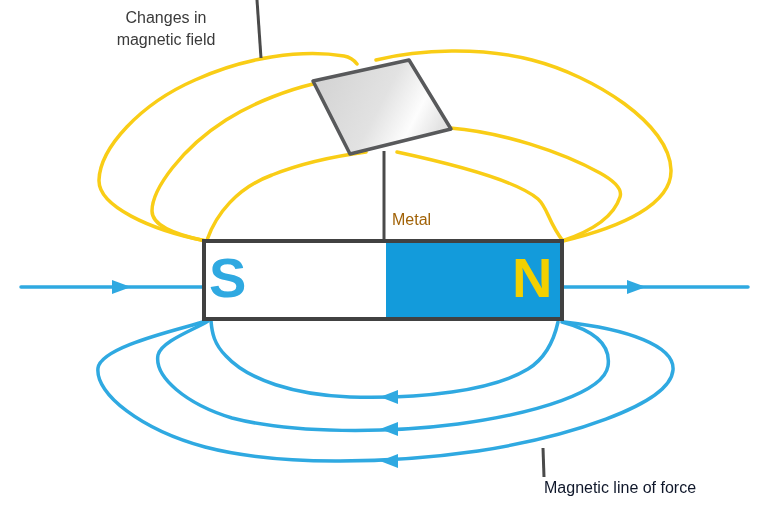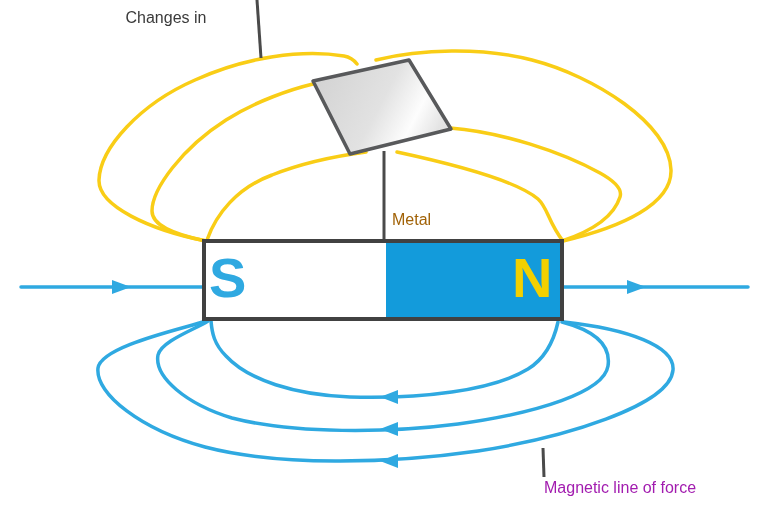--- a/index.html
+++ b/index.html
@@ -98,6 +98,7 @@
 
   <div class="label label-center" style="left: 86px; top: 7px; width: 160px; color: rgb(58, 58, 58);">
     <div>Changes in</div>
+    <div>magnetic field</div>
   </div>
 
   <div class="label" style="left: 392px; top: 209px; color: #a16207;">Metal</div>

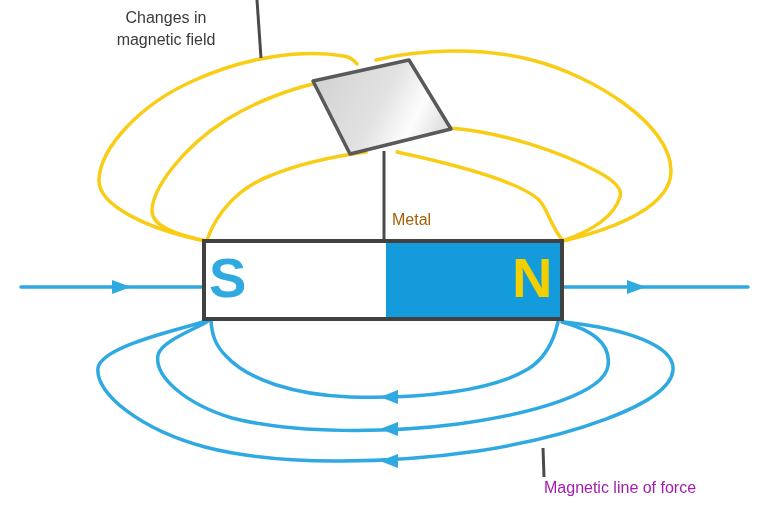--- a/index.html
+++ b/index.html
@@ -103,7 +103,7 @@
 
   <div class="label" style="left: 392px; top: 209px; color: #a16207;">Metal</div>
 
-  <div class="label" style="left: 544px; top: 477px; color: #a21caf;">Magnetic line of force</div>
+  <div class="label" style="left: 544px; top: 477px; color: #0f172a;">Magnetic line of force</div>
 
   <div class="pole-letter" style="left: 209px; top: 250px; color: rgb(47, 169, 225);">S</div>
 

